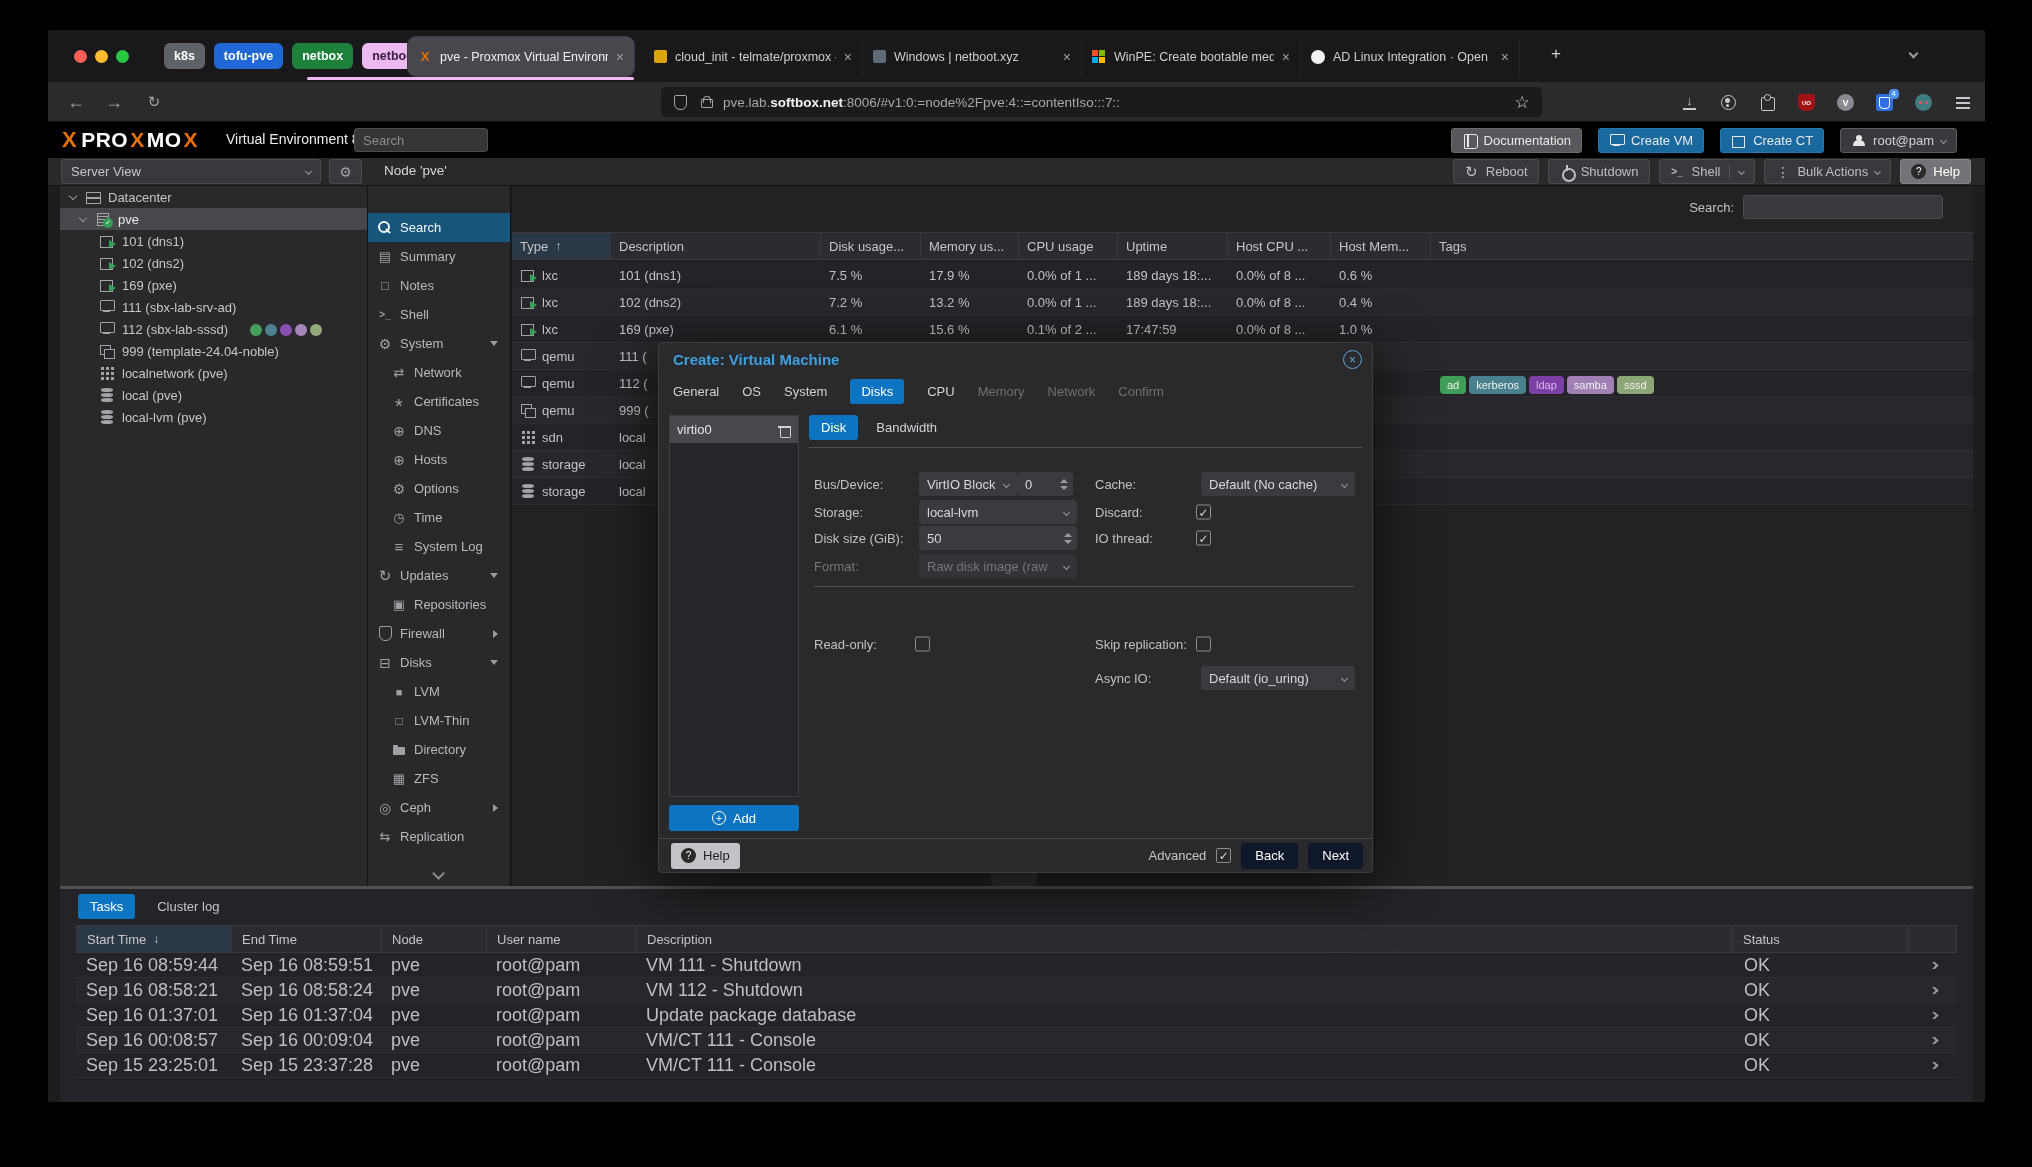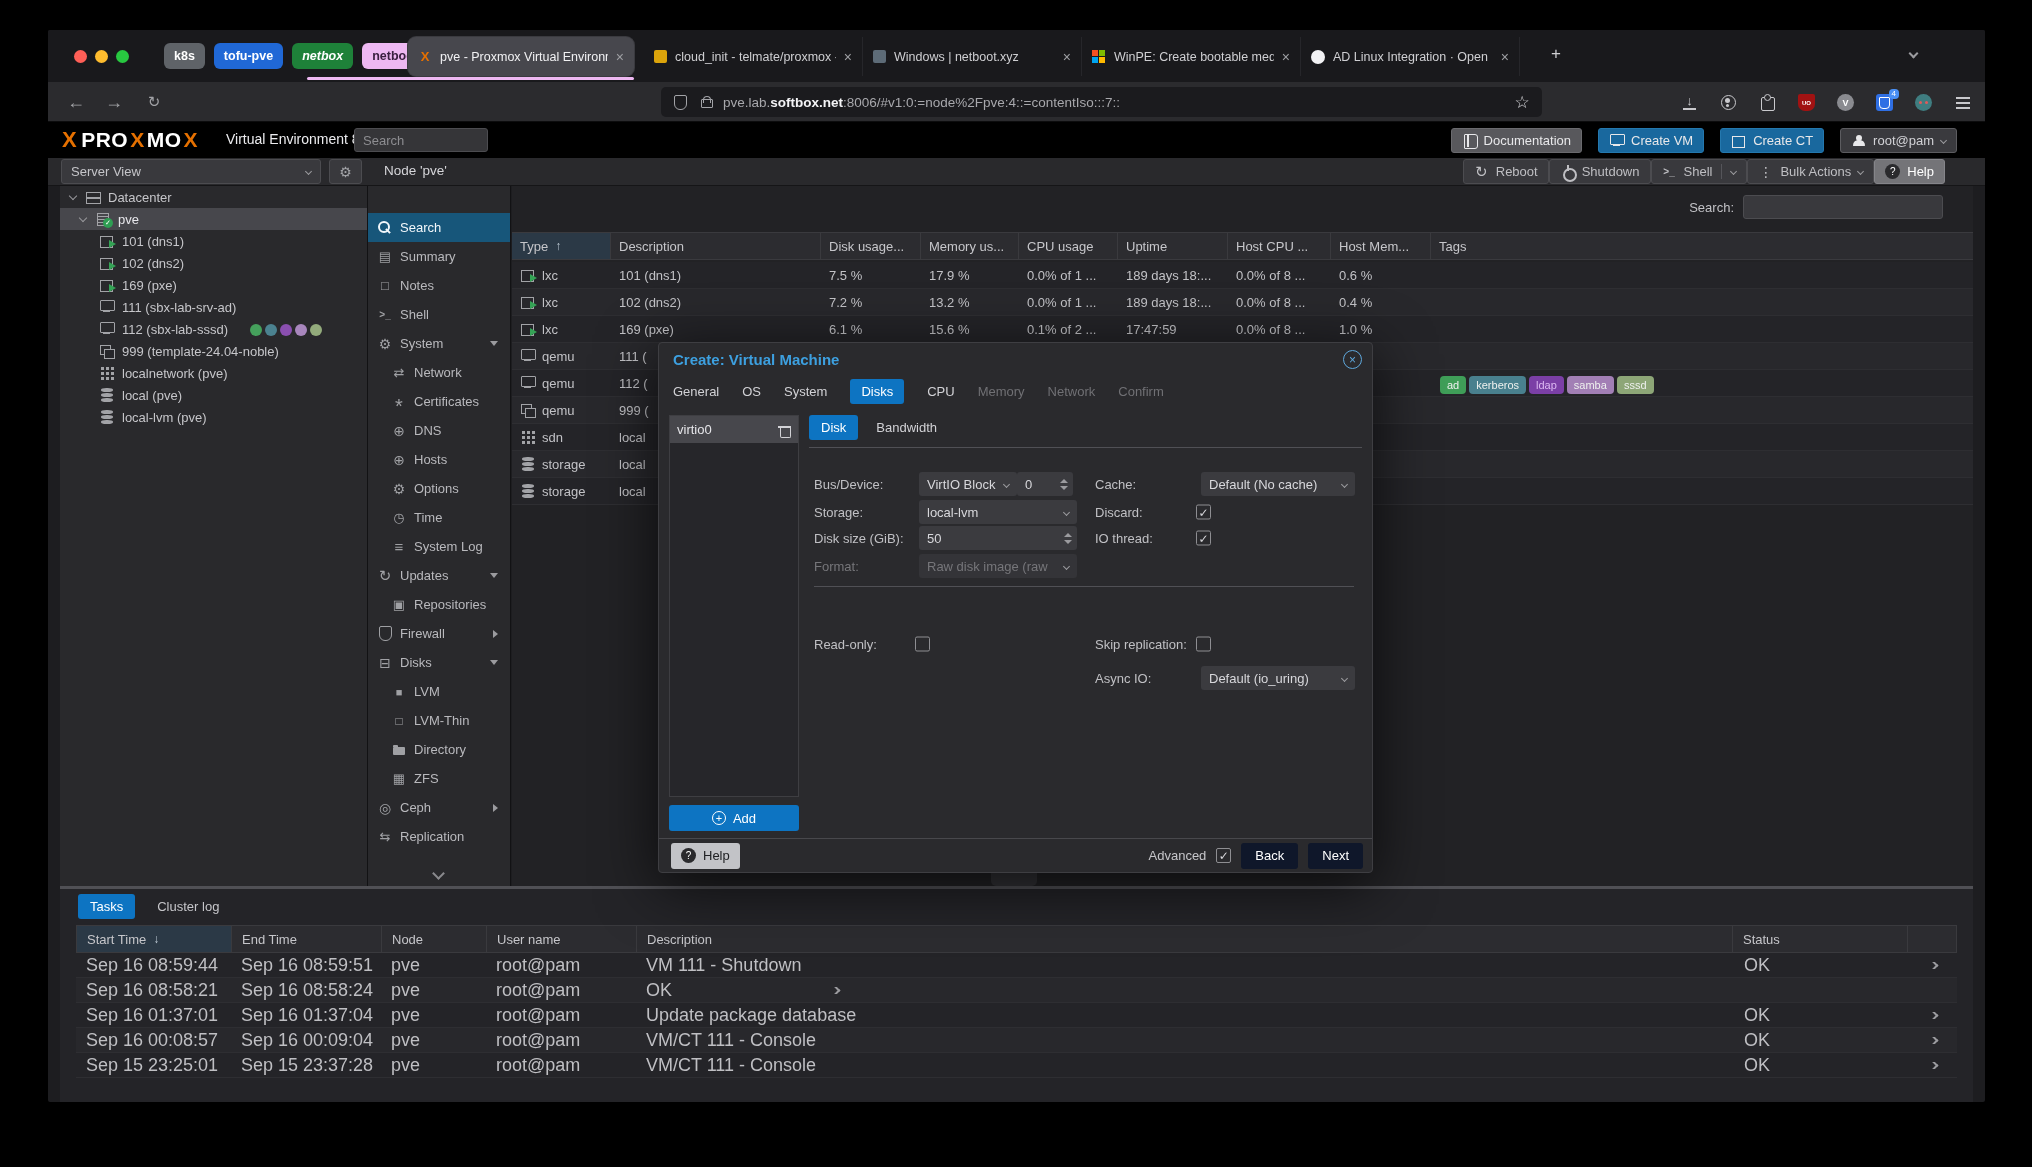--- a/index.html
+++ b/index.html
@@ -270,7 +270,7 @@
 
         <div class="gchip" data-name="tab-group-chip" style="background: rgb(32, 104, 214);">tofu-pve</div>
 
-        <div class="gchip" data-name="tab-group-chip" style="background: rgb(30, 129, 57); font-style: italic;">netbox</div>
+        <div class="gchip" data-name="tab-group-chip" style="background: rgb(30, 129, 57);">netbox</div>
 
         <div class="gchip dark" data-name="tab-group-chip" style="background: rgb(238, 184, 242);">netboot+win_ad</div>
 

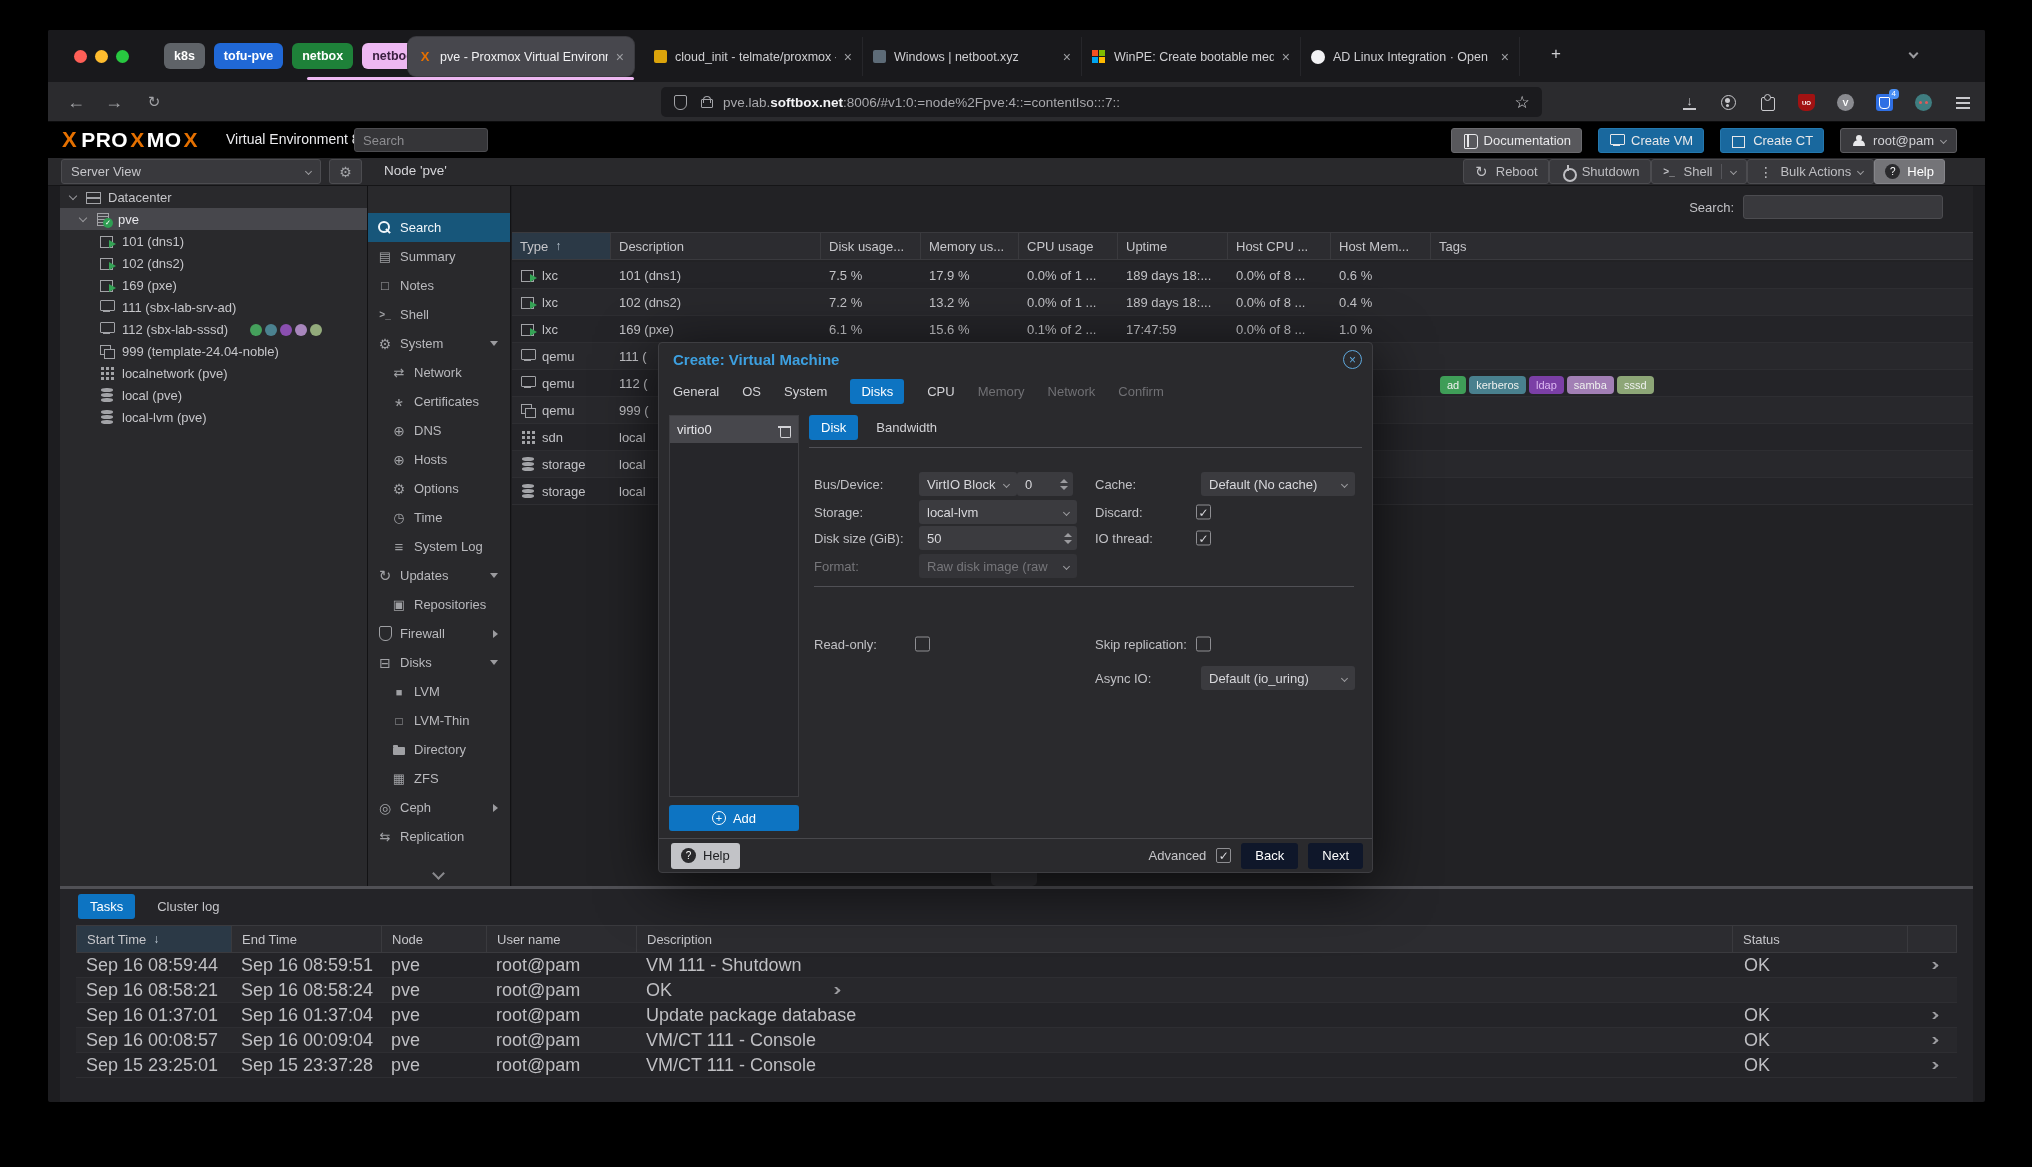--- a/index.html
+++ b/index.html
@@ -141,7 +141,7 @@
   #serverview{position:absolute;left:13px;top:1px;width:260px;height:25px;background:#39393d;border:1px solid #4c4c50;border-radius:3px;display:flex;align-items:center;justify-content:space-between;padding:0 9px;color:#c5c5c9;font-size:13px}
   #treegear{position:absolute;left:281px;top:1px;width:33px;height:25px;background:#39393d;border:1px solid #4c4c50;border-radius:3px;display:flex;align-items:center;justify-content:center;color:#c0c0c4}
   #nodetitle{position:absolute;left:336px;top:5px;font-size:13.5px;color:#d6d6da}
-  #nodebtns{position:absolute;right:40px;top:1px;display:flex;gap:0}
+  #nodebtns{position:absolute;right:14px;top:1px;display:flex;gap:9px}
   .nbtn{height:25px;background:#39393d;border:1px solid #4c4c50;border-radius:3px;padding:0 10px;display:flex;align-items:center;gap:7px;font-size:13px;color:#bfbfc3}
   .nbtn .ic{width:15px;height:15px;color:#bfbfc3}
   .nbtn .div{width:1px;height:15px;background:#55555a;margin:0 2px}

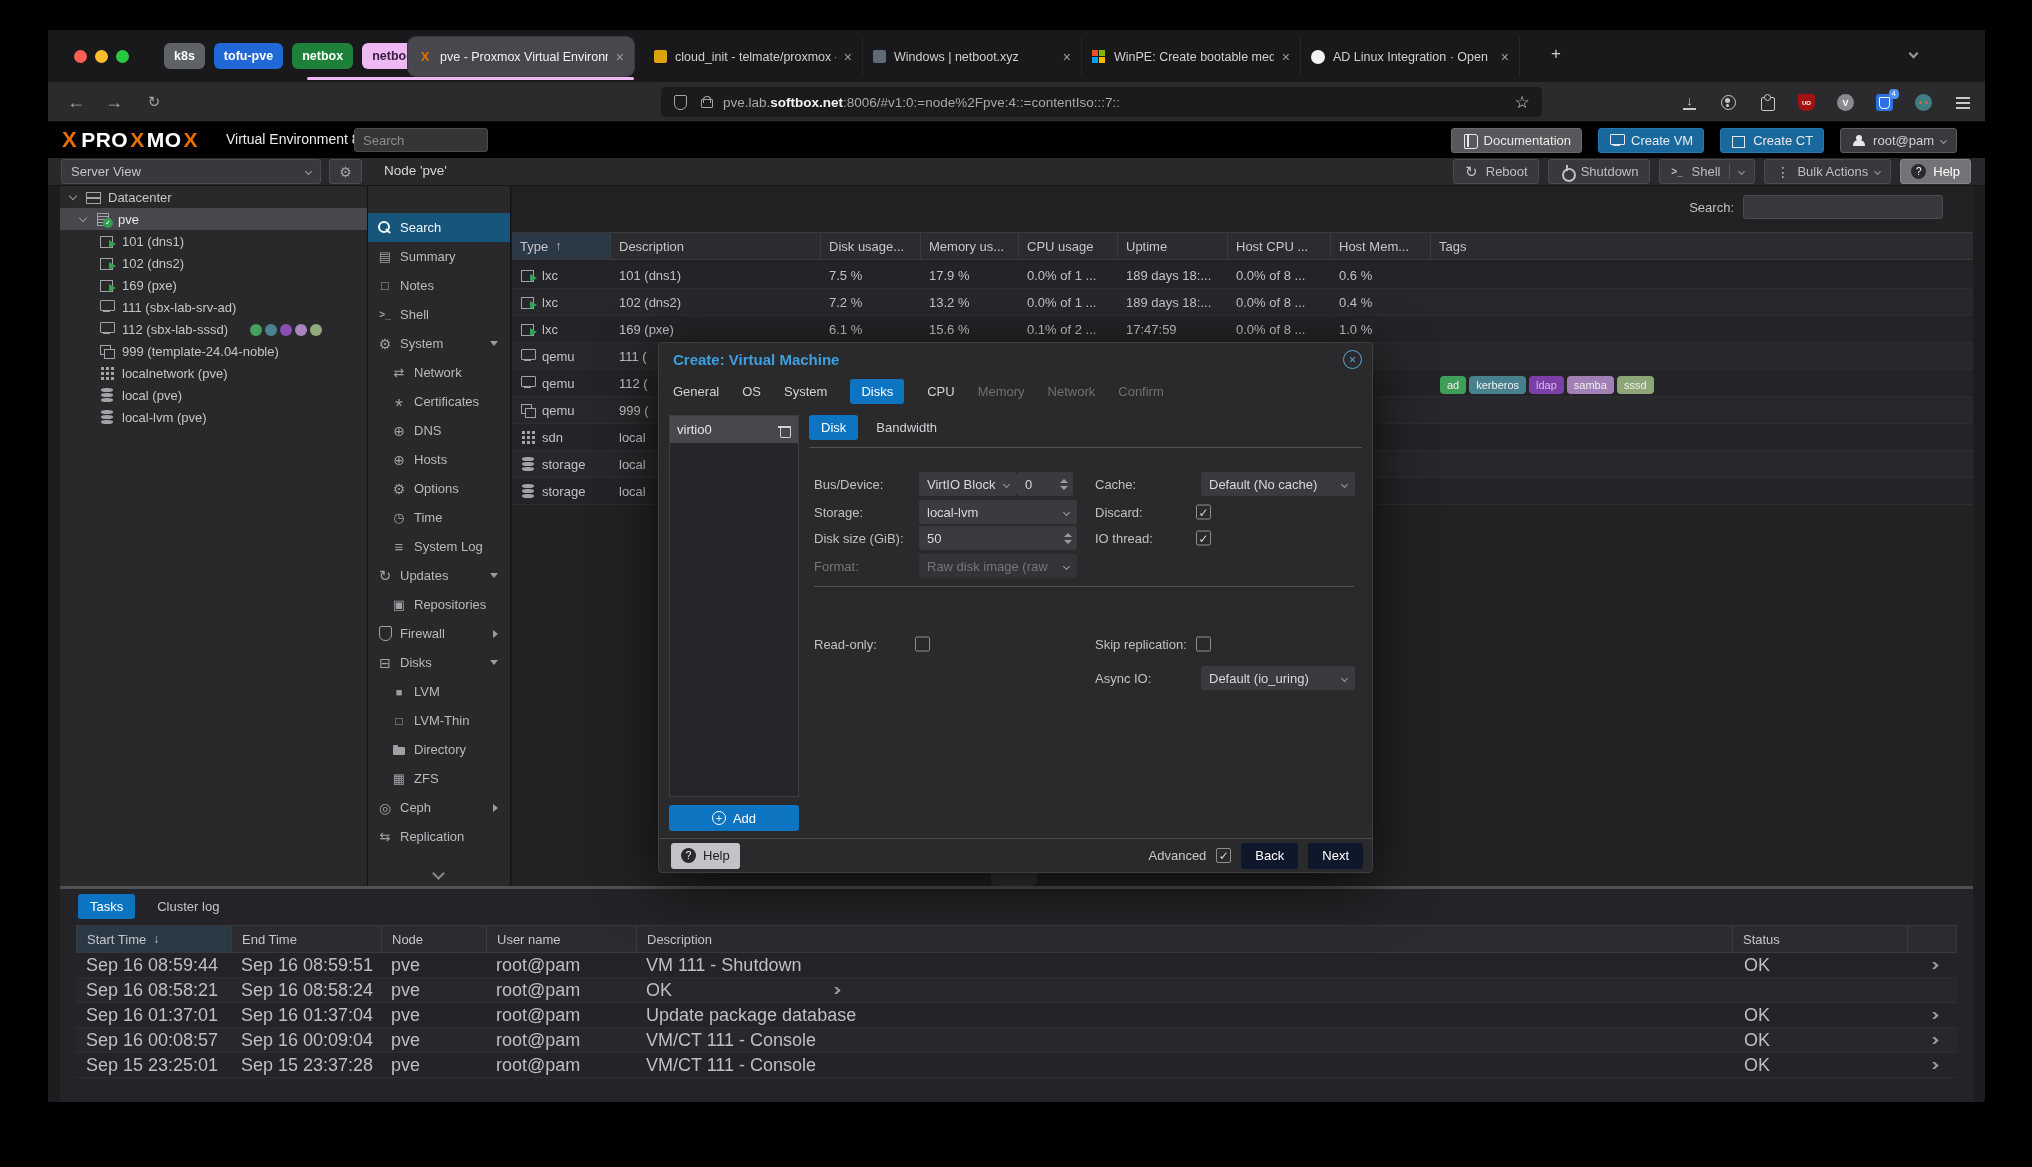--- a/index.html
+++ b/index.html
@@ -988,6 +988,7 @@
           <div class="t-end">Sep 16 08:58:24</div>
           <div class="t-node">pve</div>
           <div class="t-user">root@pam</div>
+          <div class="t-desc">VM 112 - Shutdown</div>
           <div class="t-status">OK</div>
           <div class="t-chev">
               <span class="chev right" data-name="row-expand-icon"></span>

